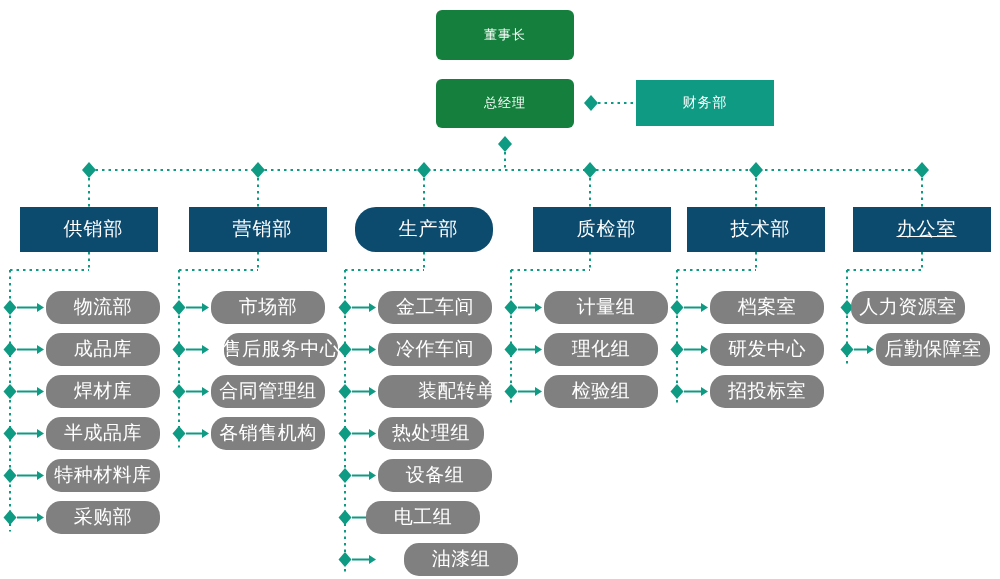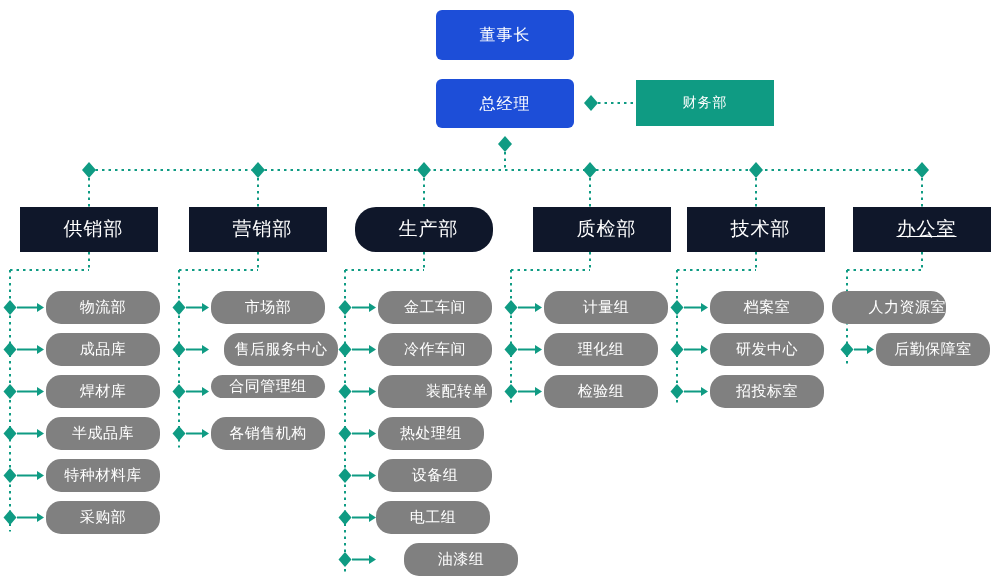--- a/index.html
+++ b/index.html
@@ -38,9 +38,9 @@
     user-select: none;
   }
   .node-exec {
-    background: #1d4ed8;
+    background: #15803d;
     border-radius: 6px;
-    font-size: 16px;
+    font-size: 13px;
     letter-spacing: 1px;
   }
   .node-dept {

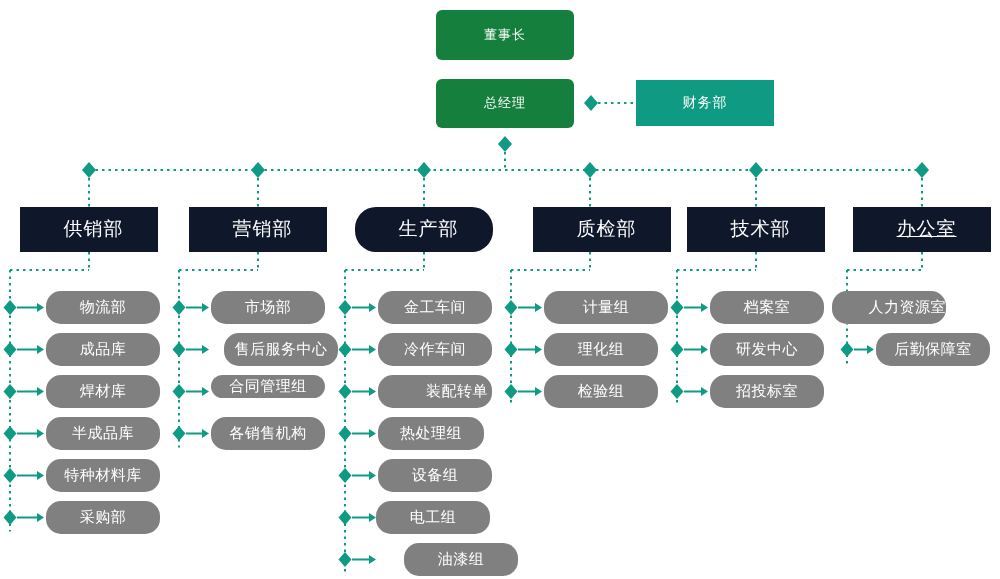--- a/index.html
+++ b/index.html
@@ -44,7 +44,7 @@
     letter-spacing: 1px;
   }
   .node-dept {
-    background: #0f172a;
+    background: #0c4a6e;
     font-size: 19px;
     letter-spacing: 1px;
     padding-left: 9px;

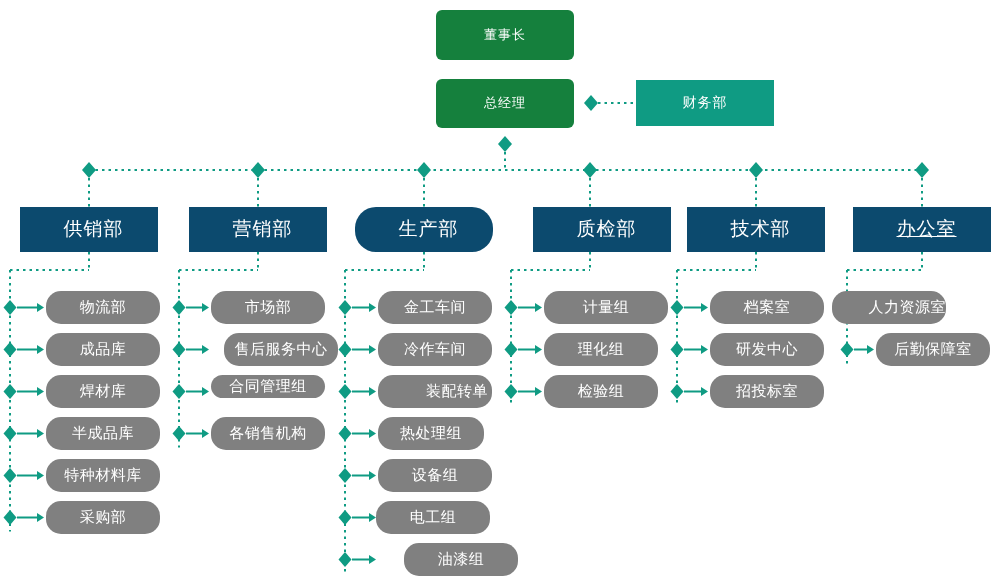--- a/index.html
+++ b/index.html
@@ -56,7 +56,7 @@
   }
   .node-sub {
     background: #808080;
-    font-size: 15px;
+    font-size: 19px;
     letter-spacing: 0.5px;
     border-radius: 15px;
   }

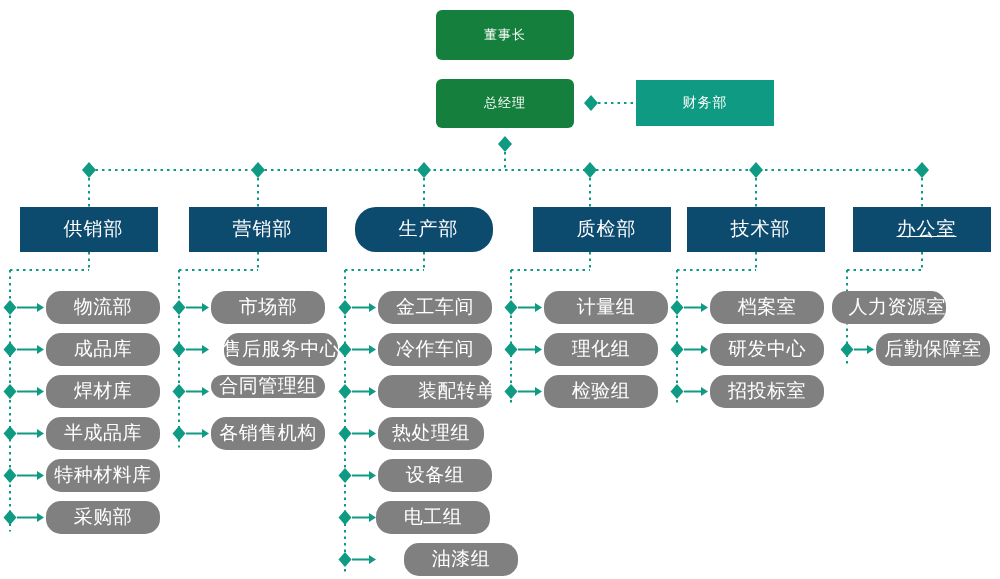--- a/index.html
+++ b/index.html
@@ -276,7 +276,7 @@
       <div class="node node-dept" style="left: 853px; top: 207px; width: 138px; height: 45px; text-decoration: underline;">
         <span>办公室</span>
       </div>
-      <div class="node node-sub" style="left: 832px; top: 291px; width: 114px; height: 33px; justify-content: flex-end;">
+      <div class="node node-sub" style="left: 851px; top: 291px; width: 114px; height: 33px;">
         <span>人力资源室</span>
       </div>
       <div class="node node-sub" style="left: 876px; top: 333px; width: 114px; height: 33px;">

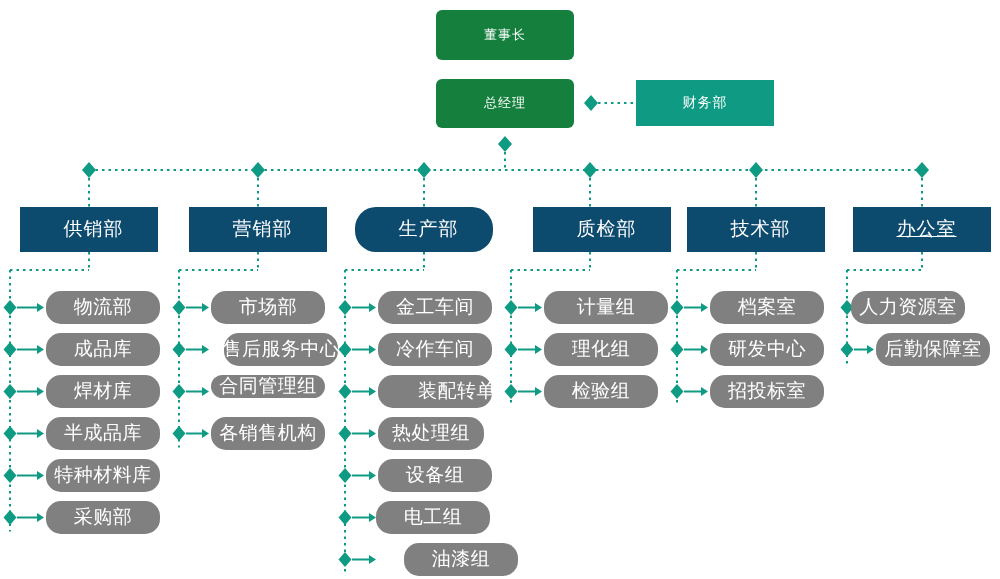--- a/index.html
+++ b/index.html
@@ -219,7 +219,7 @@
       <div class="node node-sub" style="left: 224px; top: 333px; width: 114px; height: 33px;">
         <span>售后服务中心</span>
       </div>
-      <div class="node node-sub" style="left: 211px; top: 375px; width: 114px; height: 23px;">
+      <div class="node node-sub" style="left: 211px; top: 375px; width: 114px; height: 33px;">
         <span>合同管理组</span>
       </div>
       <div class="node node-sub" style="left: 211px; top: 417px; width: 114px; height: 33px;">

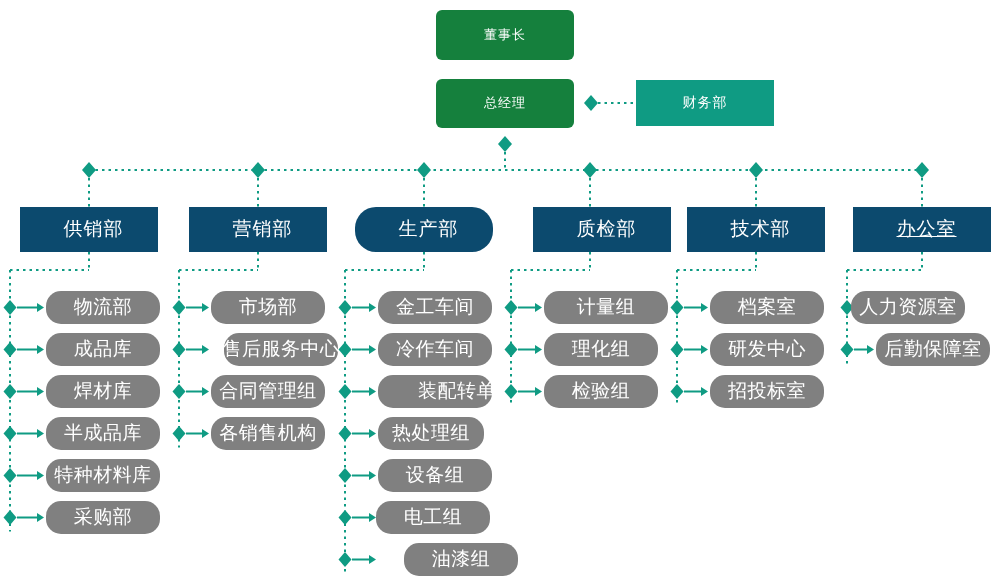--- a/index.html
+++ b/index.html
@@ -243,7 +243,7 @@
       <div class="node node-sub" style="left: 378px; top: 459px; width: 114px; height: 33px;">
         <span>设备组</span>
       </div>
-      <div class="node node-sub" style="left: 376px; top: 501px; width: 114px; height: 33px;">
+      <div class="node node-sub" style="left: 366px; top: 501px; width: 114px; height: 33px;">
         <span>电工组</span>
       </div>
       <div class="node node-sub" style="left: 378px; top: 543px; width: 114px; height: 33px; margin-left: 26px;">

